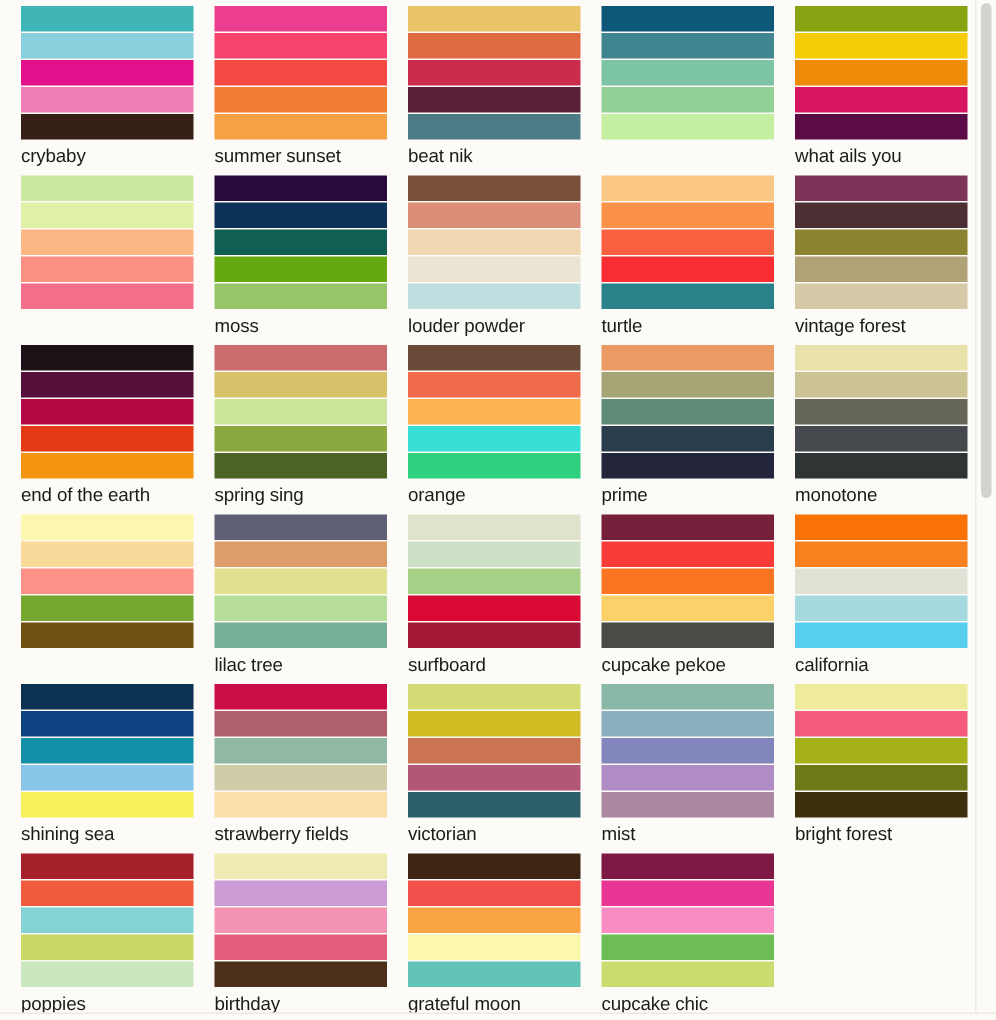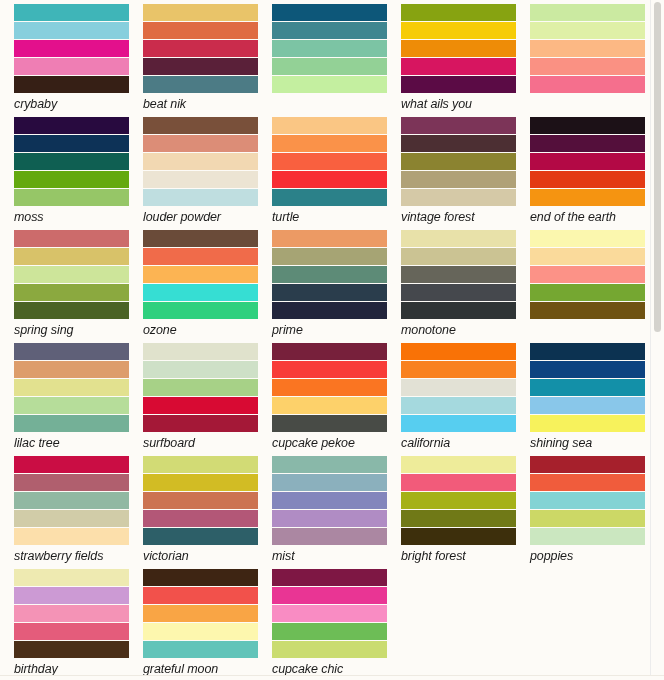--- a/index.html
+++ b/index.html
@@ -24,7 +24,6 @@
     height: 680px;
     background: #fdfbf7;
     overflow: hidden;
-    font-style: italic;
   }
 
   #palette-grid {

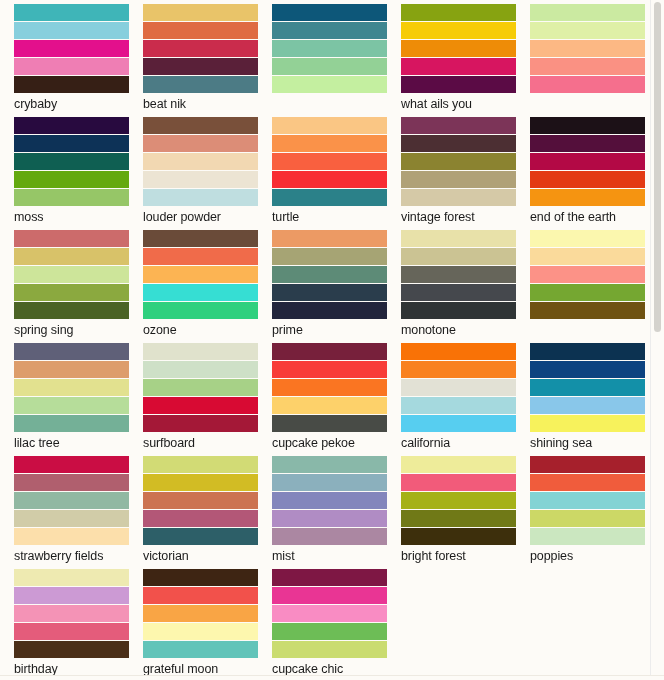--- a/index.html
+++ b/index.html
@@ -115,6 +115,16 @@
       </div>
       <div class="palette-card">
         <div class="swatch-stack">
+          <div class="swatch" style="background-color: rgb(236, 62, 142);"></div>
+          <div class="swatch" style="background-color: rgb(245, 67, 110);"></div>
+          <div class="swatch" style="background-color: rgb(244, 74, 67);"></div>
+          <div class="swatch" style="background-color: rgb(244, 124, 52);"></div>
+          <div class="swatch" style="background-color: rgb(246, 161, 67);"></div>
+        </div>
+        <div class="palette-label">summer sunset</div>
+      </div>
+      <div class="palette-card">
+        <div class="swatch-stack">
           <div class="swatch" style="background-color: rgb(233, 196, 105);"></div>
           <div class="swatch" style="background-color: rgb(223, 107, 66);"></div>
           <div class="swatch" style="background-color: rgb(202, 44, 76);"></div>

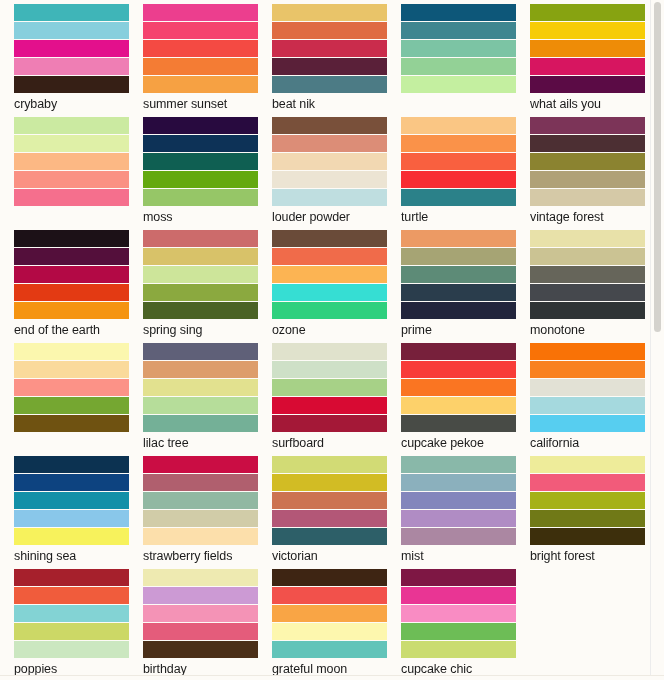--- a/index.html
+++ b/index.html
@@ -229,7 +229,7 @@
           <div class="swatch" style="background-color: rgb(54, 222, 211);"></div>
           <div class="swatch" style="background-color: rgb(47, 208, 126);"></div>
         </div>
-        <div class="palette-label">ozone</div>
+        <div class="palette-label">orange</div>
       </div>
       <div class="palette-card">
         <div class="swatch-stack">

